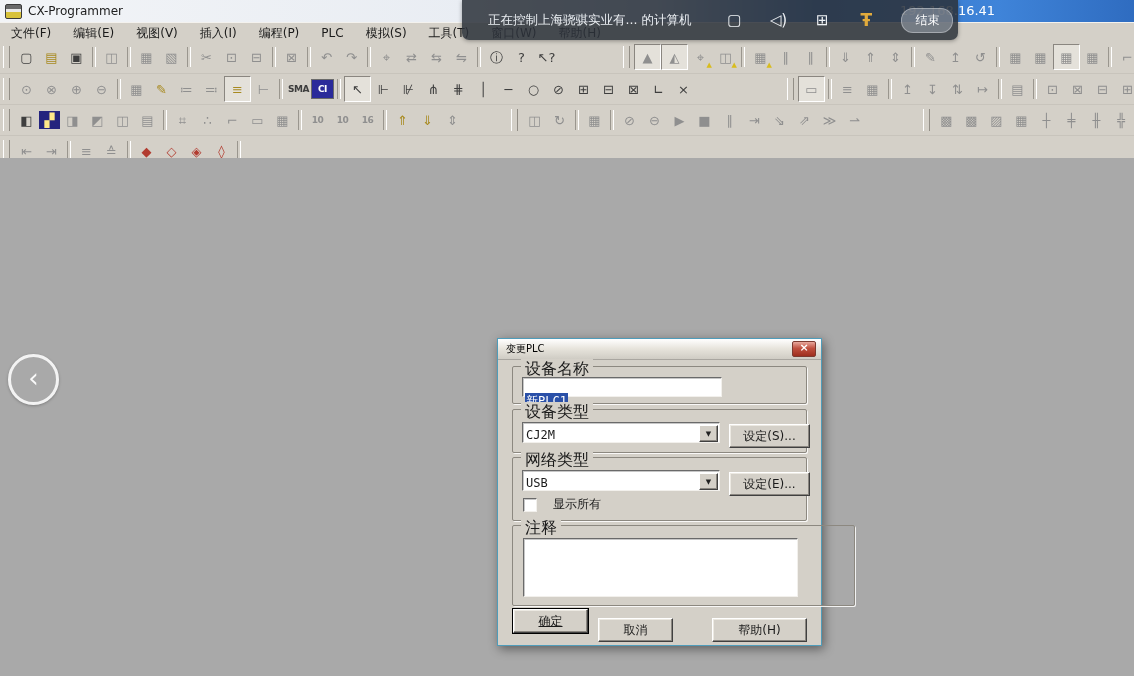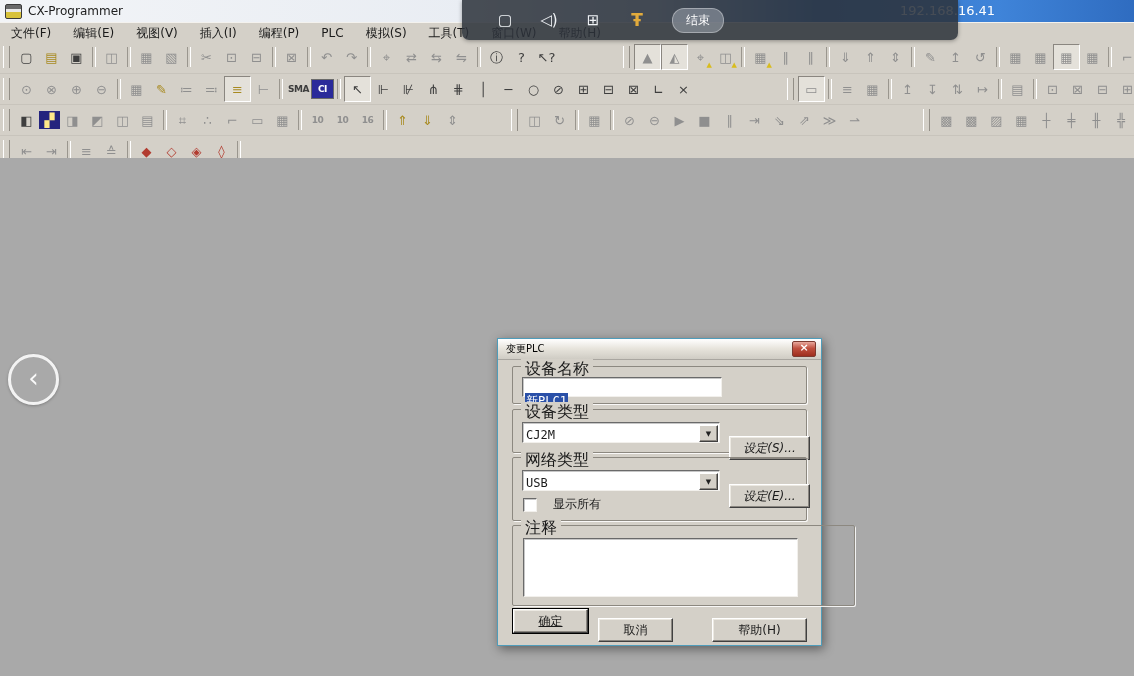--- a/index.html
+++ b/index.html
@@ -320,6 +320,7 @@
 <div id="workspace"></div>
 
 <div id="remote-bar">
+  <div id="remote-text">正在控制上海骁骐实业有... 的计算机</div>
   <div id="remote-icons">
       <span class="rm-ico">▢</span>
       <span class="rm-ico">◁)</span>

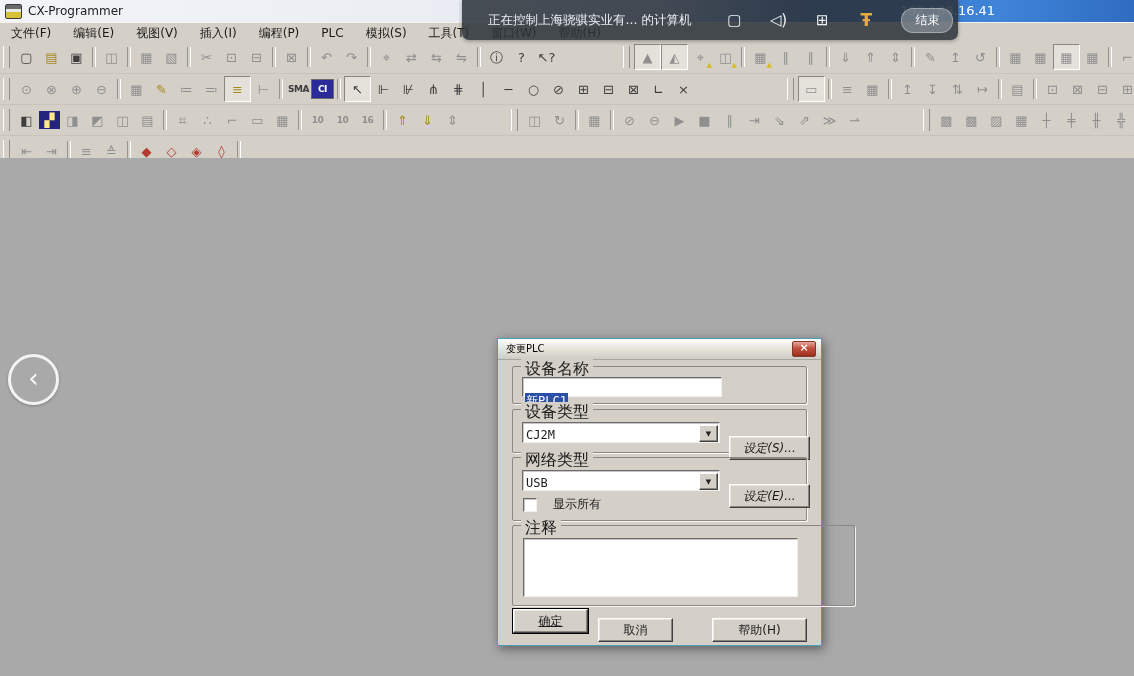--- a/index.html
+++ b/index.html
@@ -103,7 +103,7 @@
   .btn{background:#d4d0c8;border:1px solid;border-color:#ffffff #404040 #404040 #ffffff;
     box-shadow:inset -1px -1px 0 #8a8680,inset 1px 1px 0 #ece9e2;
     font-size:12px;display:flex;align-items:center;justify-content:center;cursor:default;}
-  .settings-btn{position:absolute;left:216px;top:26px;width:79px;height:22px;font-style:italic;}
+  .settings-btn{position:absolute;left:216px;top:14px;width:79px;height:22px;}
   #show-all-row{position:absolute;left:10px;top:38px;display:flex;align-items:center;gap:16px;}
   #show-all-box{width:12px;height:12px;}
   #g-comment{top:186px;height:79px;padding-left:48px;}

